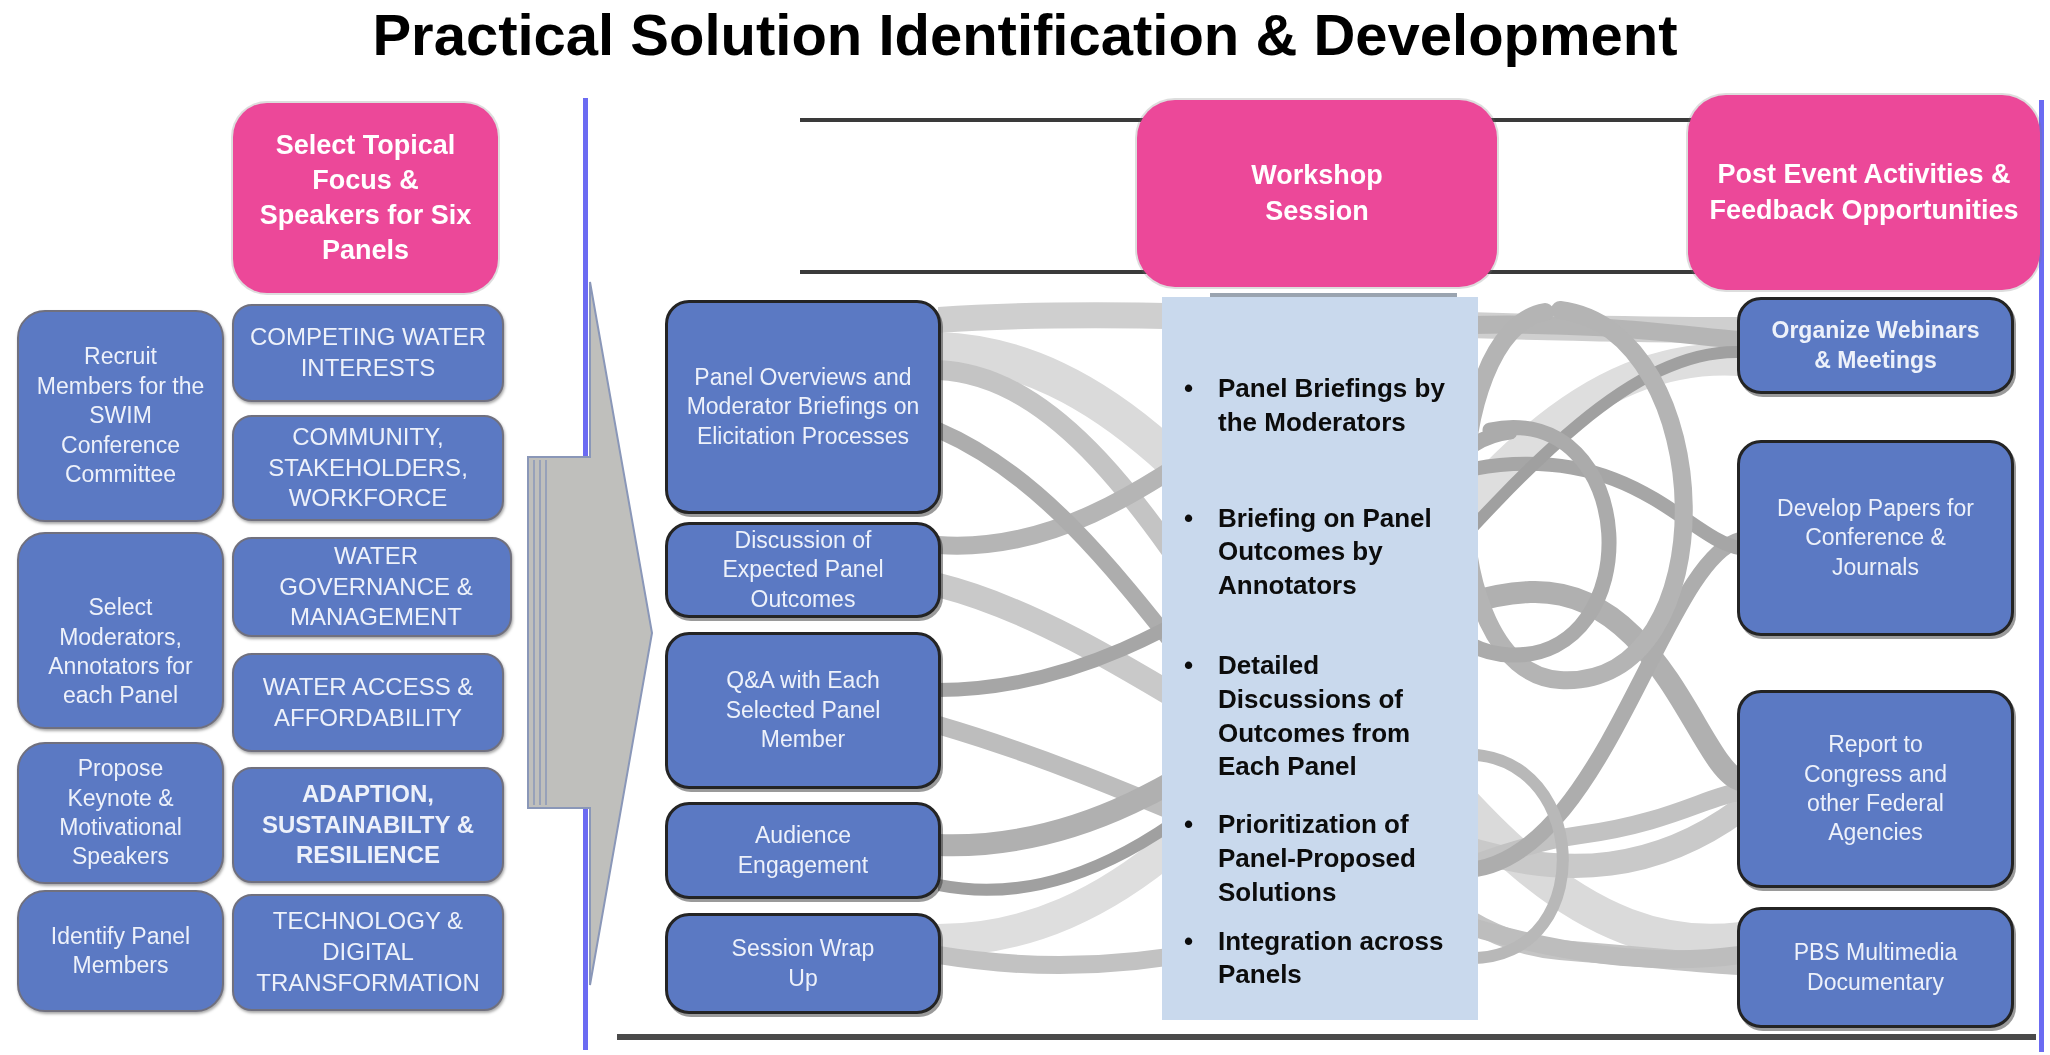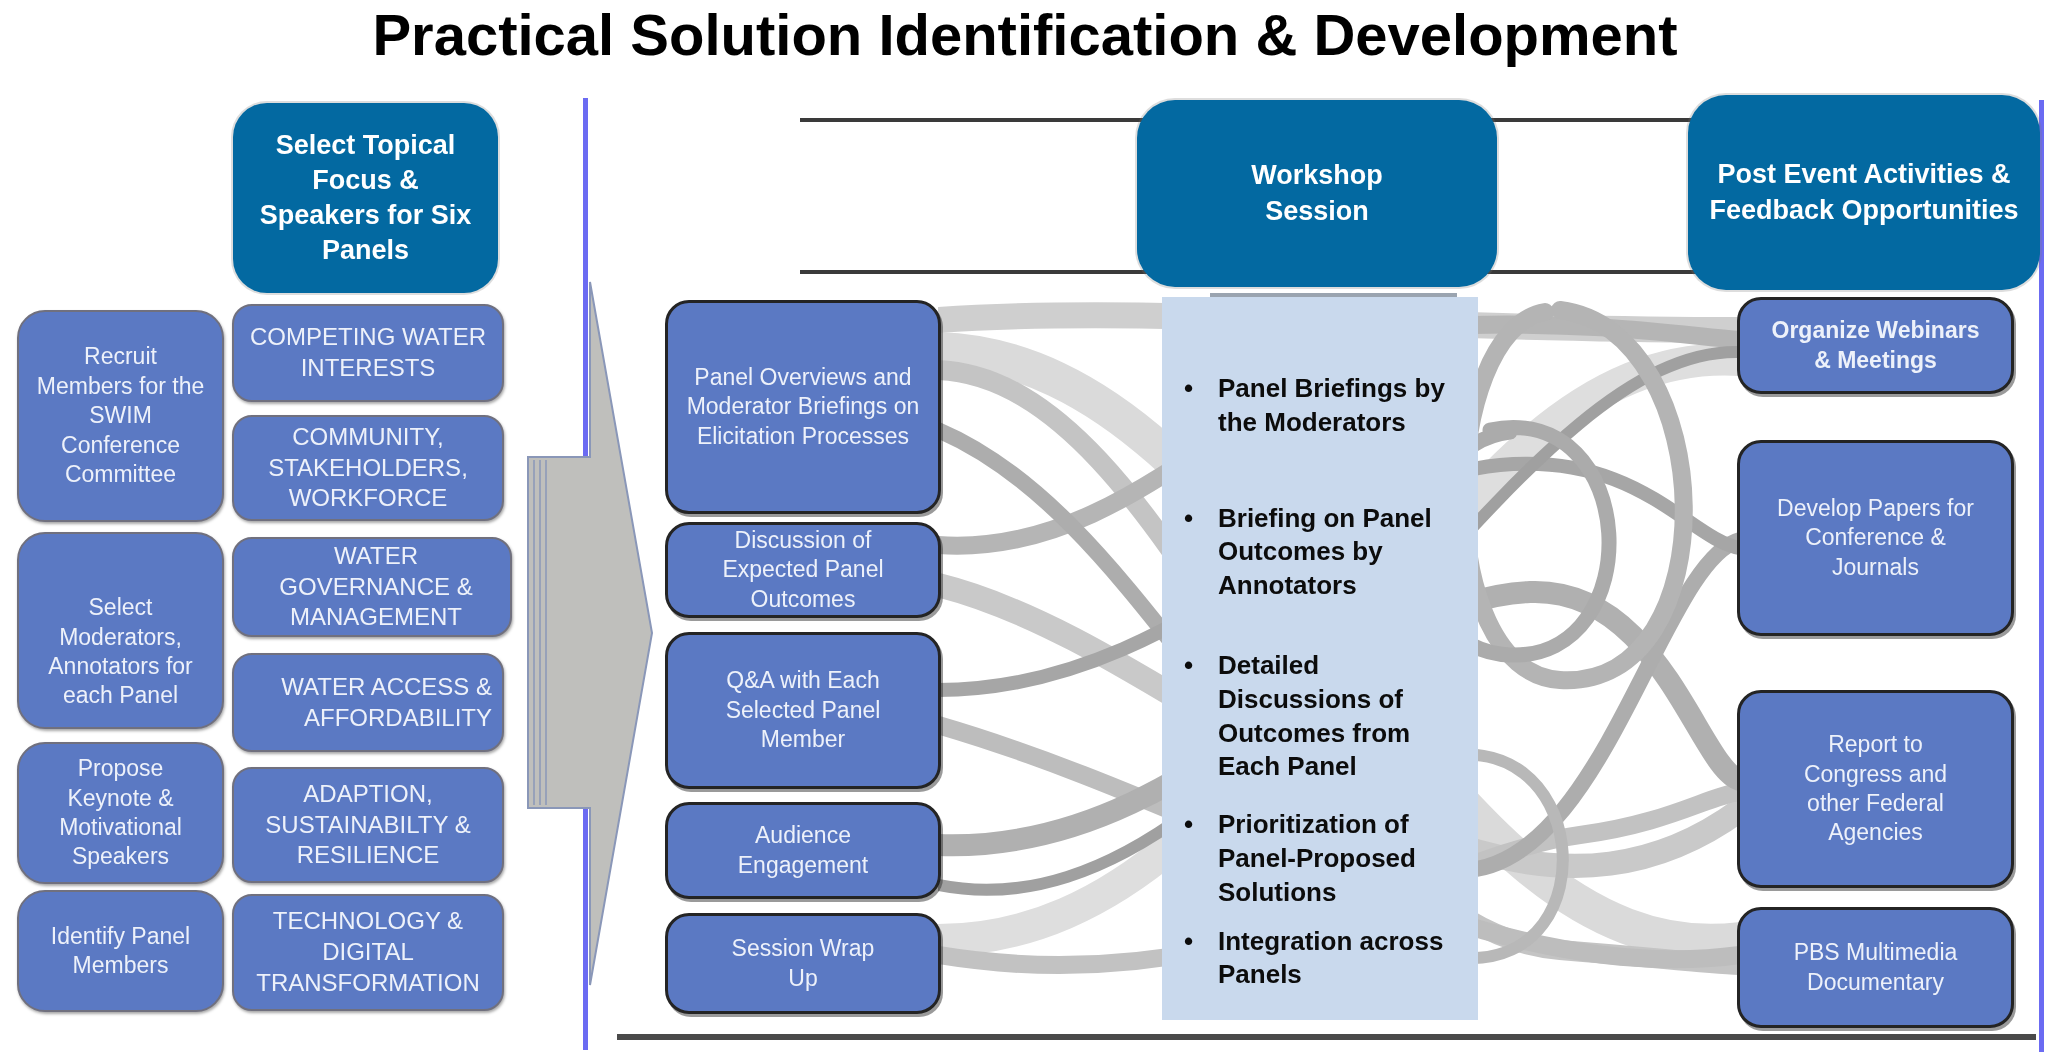--- a/index.html
+++ b/index.html
@@ -16,7 +16,7 @@
   }
   
   .hdr{
-    background:#0369a1;color:#fff;border-radius:38px;
+    background:#ec4899;color:#fff;border-radius:38px;
     display:flex;align-items:center;justify-content:center;text-align:center;
     font-size:27px;font-weight:bold;line-height:1.3;z-index:3;
     box-shadow:0 0 0 2px rgba(120,120,120,.25);

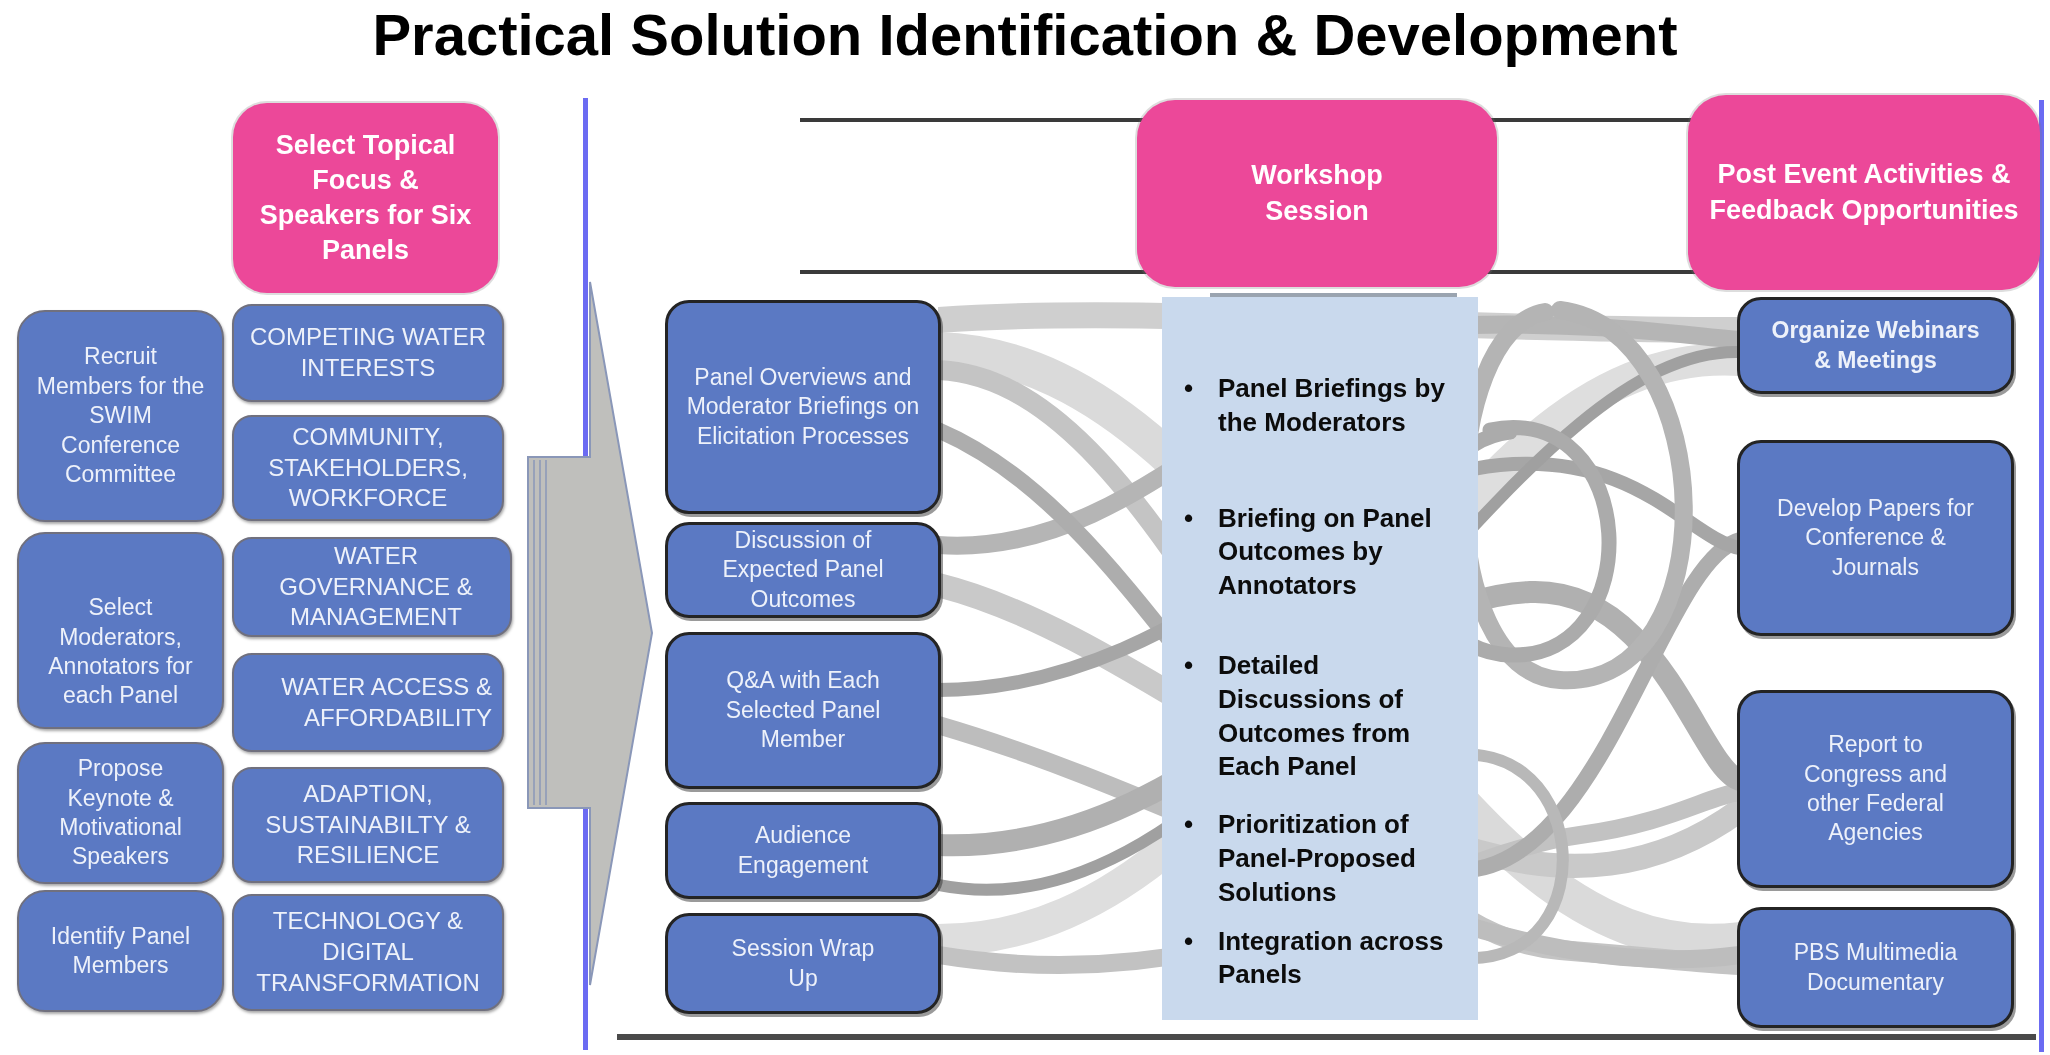--- a/index.html
+++ b/index.html
@@ -125,7 +125,7 @@
     <span style="padding:0 10px;">WATER GOVERNANCE &amp; MANAGEMENT</span>
   </div>
   <div class="abs node soft c2" style="left:232px;top:653px;width:268px;height:95px;border-radius:20px;">
-    <span style="padding:0 10px;text-align:right;">WATER ACCESS &amp; AFFORDABILITY</span>
+    <span style="padding:0 10px;">WATER ACCESS &amp; AFFORDABILITY</span>
   </div>
   <div class="abs node soft c2" style="left:232px;top:767px;width:268px;height:112px;border-radius:20px;">
     <span style="padding:0 10px;">ADAPTION, SUSTAINABILTY &amp; RESILIENCE</span>

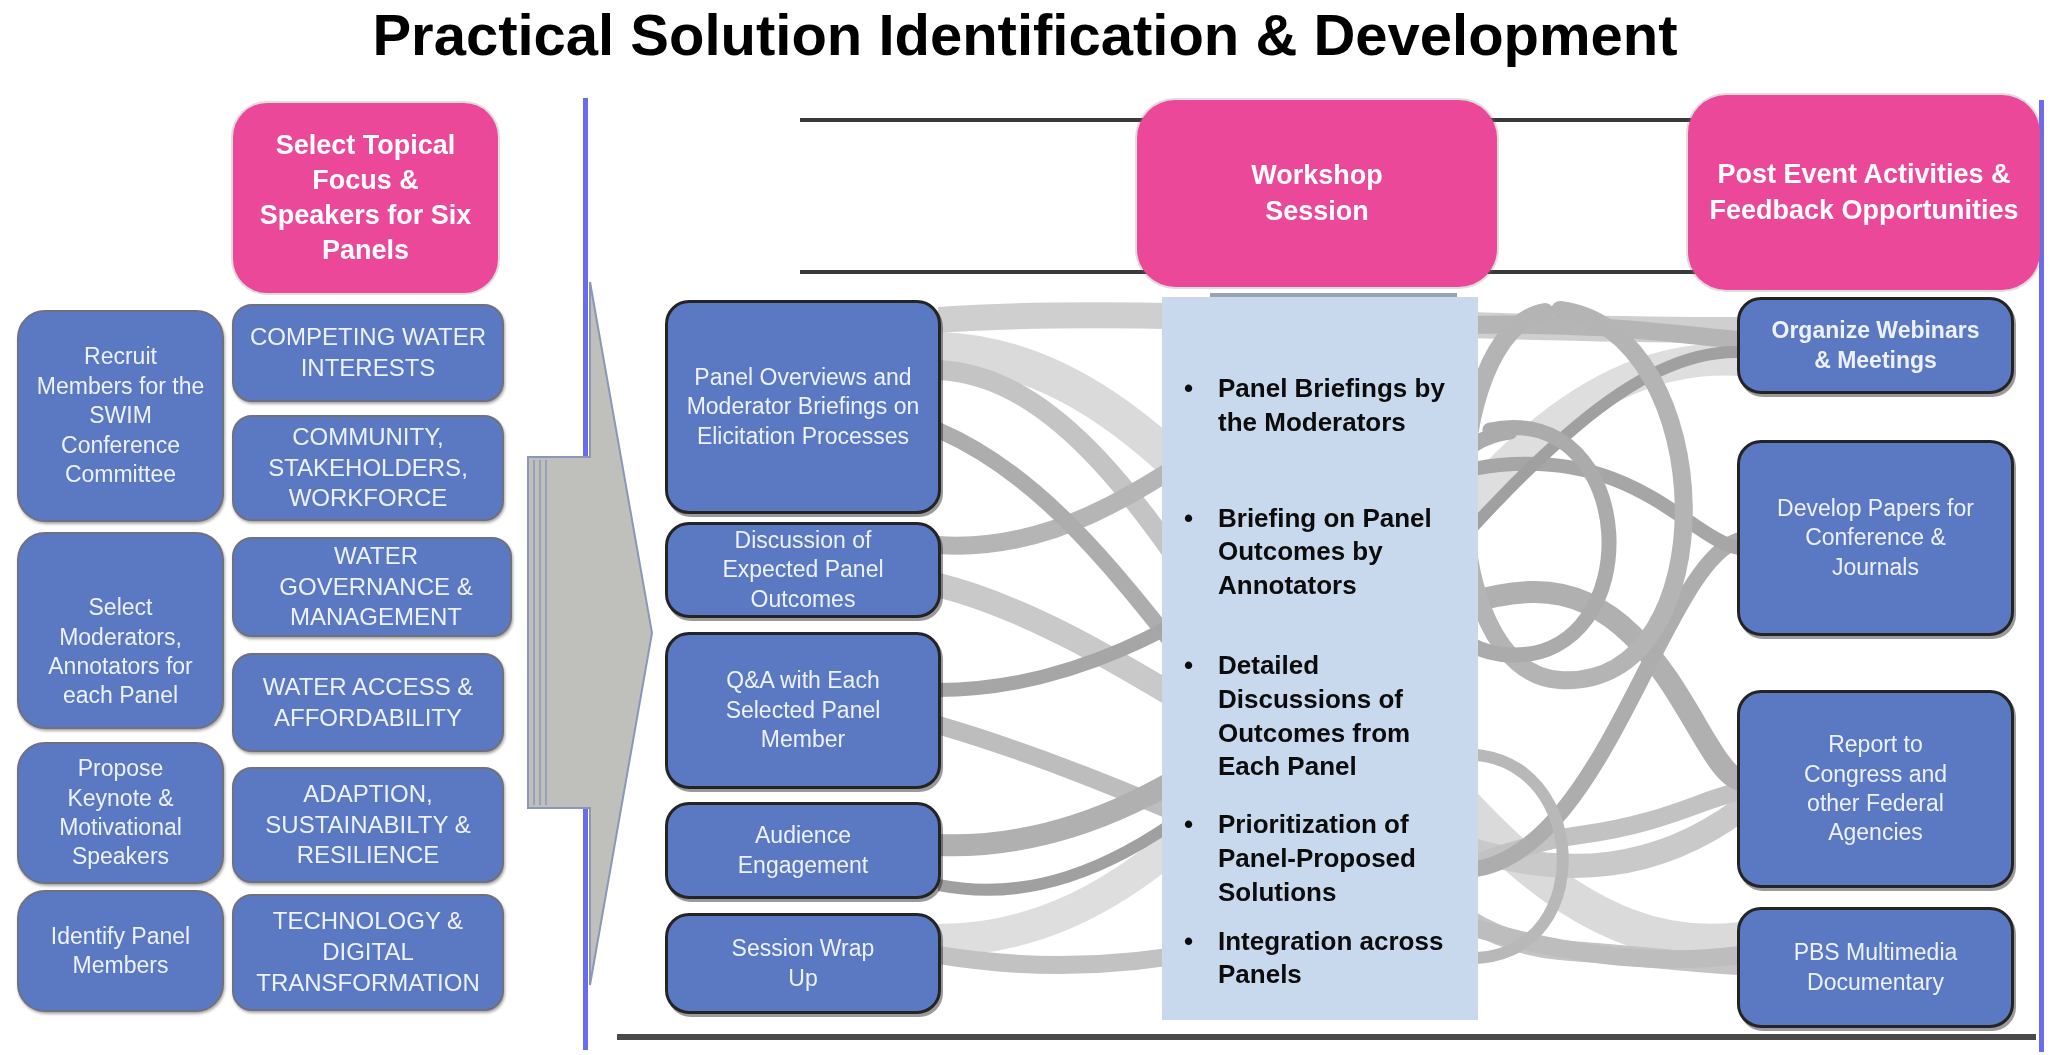--- a/index.html
+++ b/index.html
@@ -127,7 +127,7 @@
   <div class="abs node soft c2" style="left:232px;top:653px;width:268px;height:95px;border-radius:20px;">
     <span style="padding:0 10px;">WATER ACCESS &amp; AFFORDABILITY</span>
   </div>
-  <div class="abs node soft c2" style="left:232px;top:767px;width:268px;height:112px;border-radius:20px;">
+  <div class="abs node soft c2" style="left:232px;top:767px;width:268px;height:112px;border-radius:20px;font-weight:bold;">
     <span style="padding:0 10px;">ADAPTION, SUSTAINABILTY &amp; RESILIENCE</span>
   </div>
   <div class="abs node soft c2" style="left:232px;top:894px;width:268px;height:113px;border-radius:20px;">

